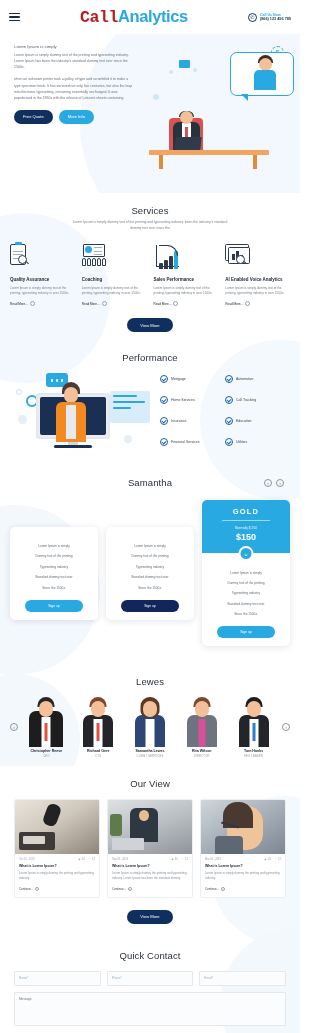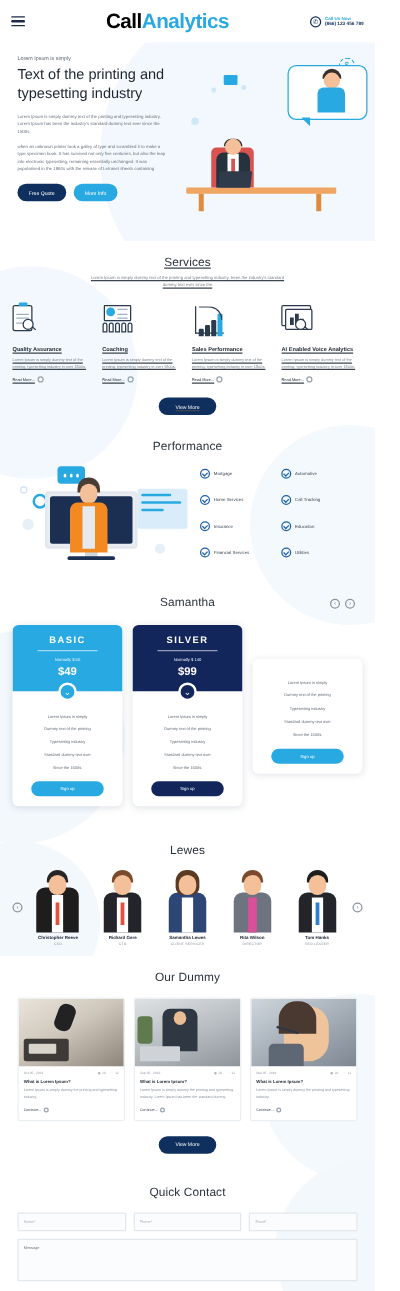--- a/index.html
+++ b/index.html
@@ -18,7 +18,7 @@
   .burger { width:11px; display:flex; flex-direction:column; gap:2px; cursor:pointer;}
   .burger i { display:block; height:1.5px; background:#1d2a44; border-radius:1px;}
   .logo { font-size:16.5px; font-weight:bold; letter-spacing:-0.4px; white-space:nowrap;}
-  .logo .c1{color:#000000;}
+  .logo .c1{color:#b91c1c;font-family:Liberation Mono, monospace;}
   .logo .c2{color:#29a9e1;}
   .callnow { display:flex; align-items:center; gap:3px;}
   .callnow .ph { width:9px;height:9px;border-radius:50%;border:1.2px solid #12305e;display:flex;align-items:center;justify-content:center;font-size:5px;color:#12305e;}

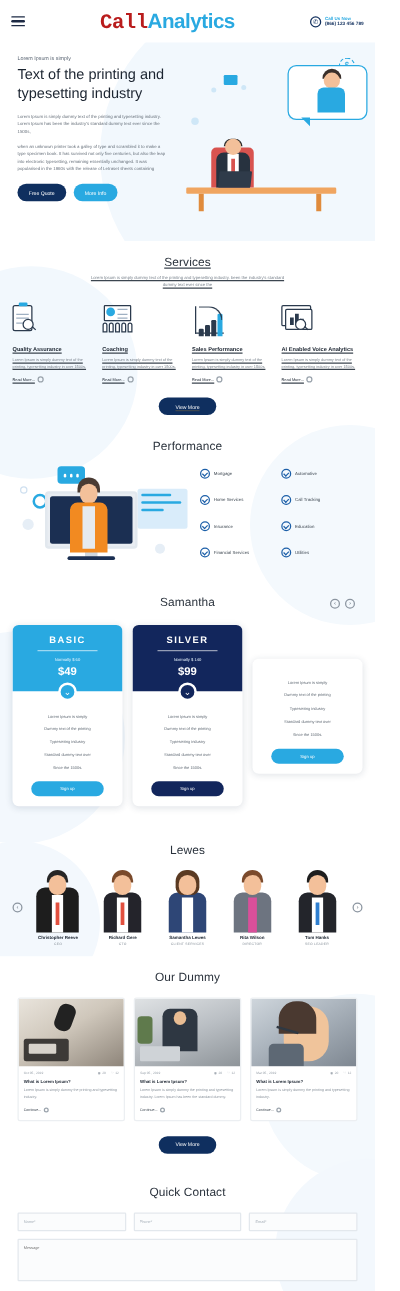--- a/index.html
+++ b/index.html
@@ -205,7 +205,6 @@
     <div class="hero-bg"></div>
     <div class="hero-left">
       <div class="eyebrow">Lorem Ipsum is simply</div>
-      <h1 class="hero-h1">Text of the printing and typesetting industry</h1>
       <p class="hero-p">Lorem Ipsum is simply dummy text of the printing and typesetting industry. Lorem Ipsum has been the industry's standard dummy text ever since the 1500s,</p>
       <p class="hero-p">when an unknown printer took a galley of type and scrambled it to make a type specimen book. It has survived not only five centuries, but also the leap into electronic typesetting, remaining essentially unchanged. It was popularised in the 1960s with the release of Letraset sheets containing</p>
       <div class="hero-btns">

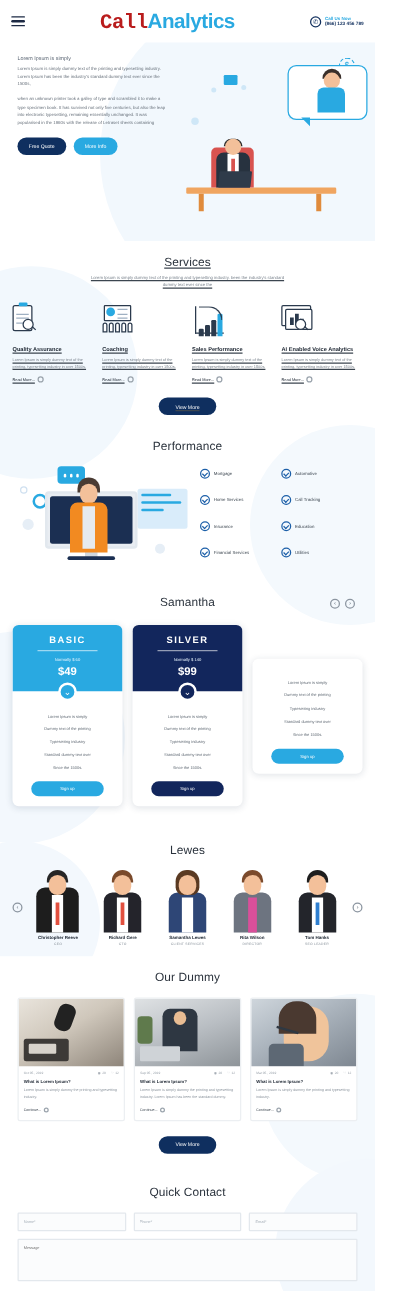--- a/index.html
+++ b/index.html
@@ -59,7 +59,7 @@
   .line-w { position:absolute; height:1.6px; background:#dce9f4; border-radius:2px;}
 
   
-  .sec { position:relative; padding:12px 10px;text-decoration:underline; }
+  .sec { position:relative; padding:12px 10px; }
   .sec-title { text-align:center; font-size:9.5px; color:#2a323c; font-weight:normal; letter-spacing:0.1px;}
   .sec-sub { text-align:center; font-size:3.4px; color:#7b848e; line-height:1.7; margin-top:4px; max-width:160px; margin-left:auto; margin-right:auto;}
 

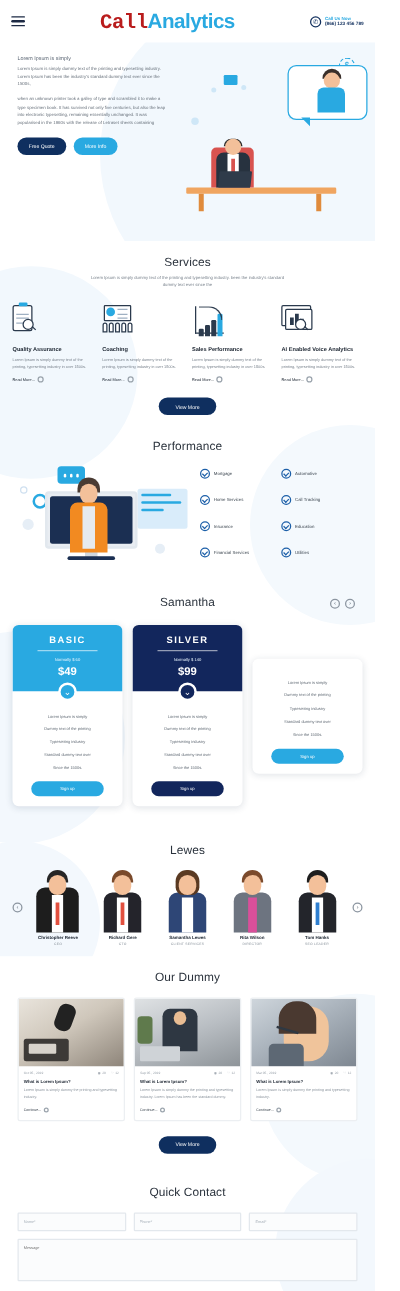--- a/index.html
+++ b/index.html
@@ -406,13 +406,6 @@
     <div class="pr-grid">
 
       <div class="pcard">
-        <div class="ptop blue">
-          <div class="ptitle">BASIC</div>
-          <div class="prule"></div>
-          <div class="pnorm">Normally $ 60</div>
-          <div class="pprice">$49</div>
-          <div class="pchev blue">⌄</div>
-        </div>
         <ul class="pfeat">
           <li>Lorem Ipsum is simply</li>
           <li>Dummy text of the printing</li>

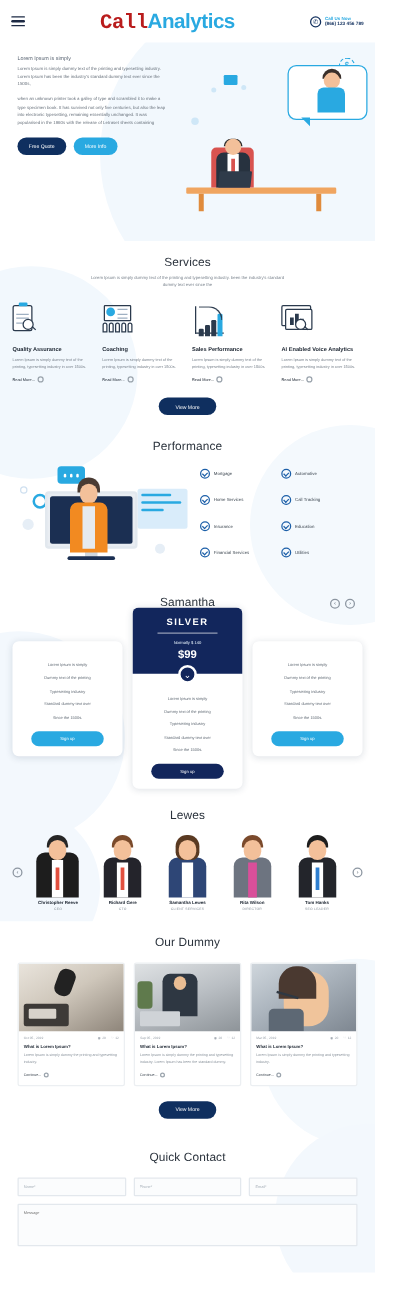--- a/index.html
+++ b/index.html
@@ -417,13 +417,6 @@
       </div>
 
       <div class="pcard mid">
-        <div class="ptop navy">
-          <div class="ptitle">SILVER</div>
-          <div class="prule"></div>
-          <div class="pnorm">Normally $ 140</div>
-          <div class="pprice">$99</div>
-          <div class="pchev navy">⌄</div>
-        </div>
         <ul class="pfeat">
           <li>Lorem Ipsum is simply</li>
           <li>Dummy text of the printing</li>

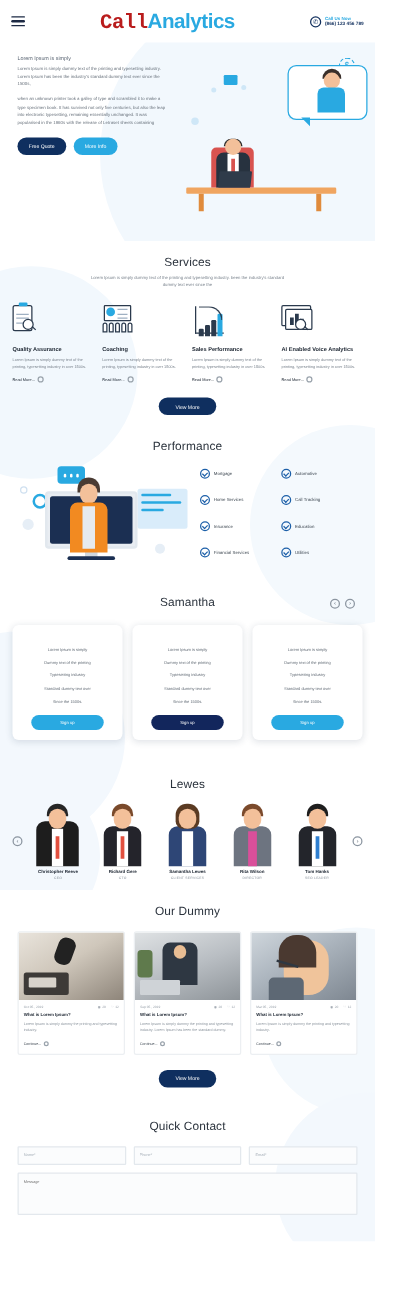--- a/index.html
+++ b/index.html
@@ -428,6 +428,13 @@
       </div>
 
       <div class="pcard">
+        <div class="ptop blue">
+          <div class="ptitle">GOLD</div>
+          <div class="prule"></div>
+          <div class="pnorm">Normally $ 250</div>
+          <div class="pprice">$150</div>
+          <div class="pchev blue">⌄</div>
+        </div>
         <ul class="pfeat">
           <li>Lorem Ipsum is simply</li>
           <li>Dummy text of the printing</li>

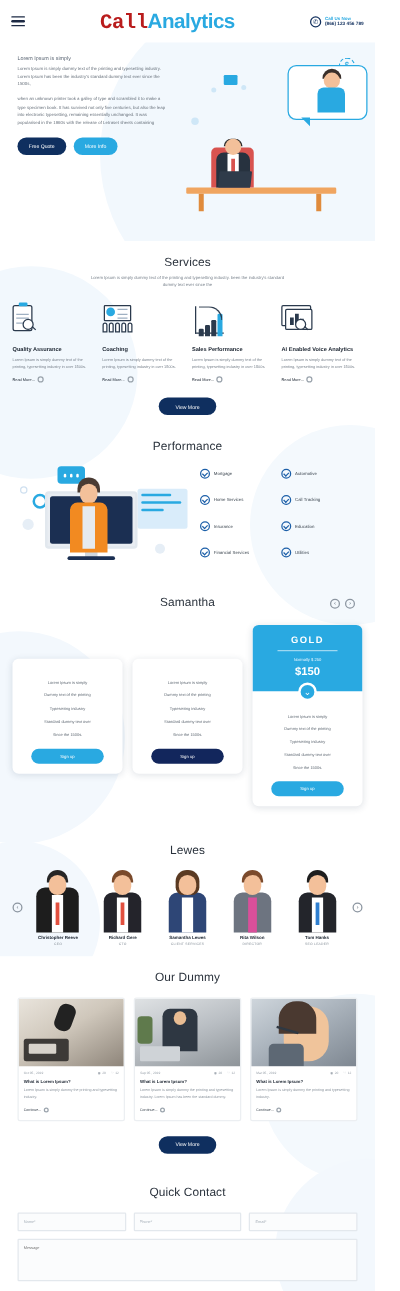--- a/index.html
+++ b/index.html
@@ -520,7 +520,7 @@
 
   <div class="bl-wrap">
     <div class="bl-blob"></div>
-    <div class="sec-title" style="position:relative;z-index:2;">Our Dummy</div>
+    <div class="sec-title" style="position:relative;z-index:2;">Our View</div>
     <div class="bl-grid">
 
       <div class="bcard">

